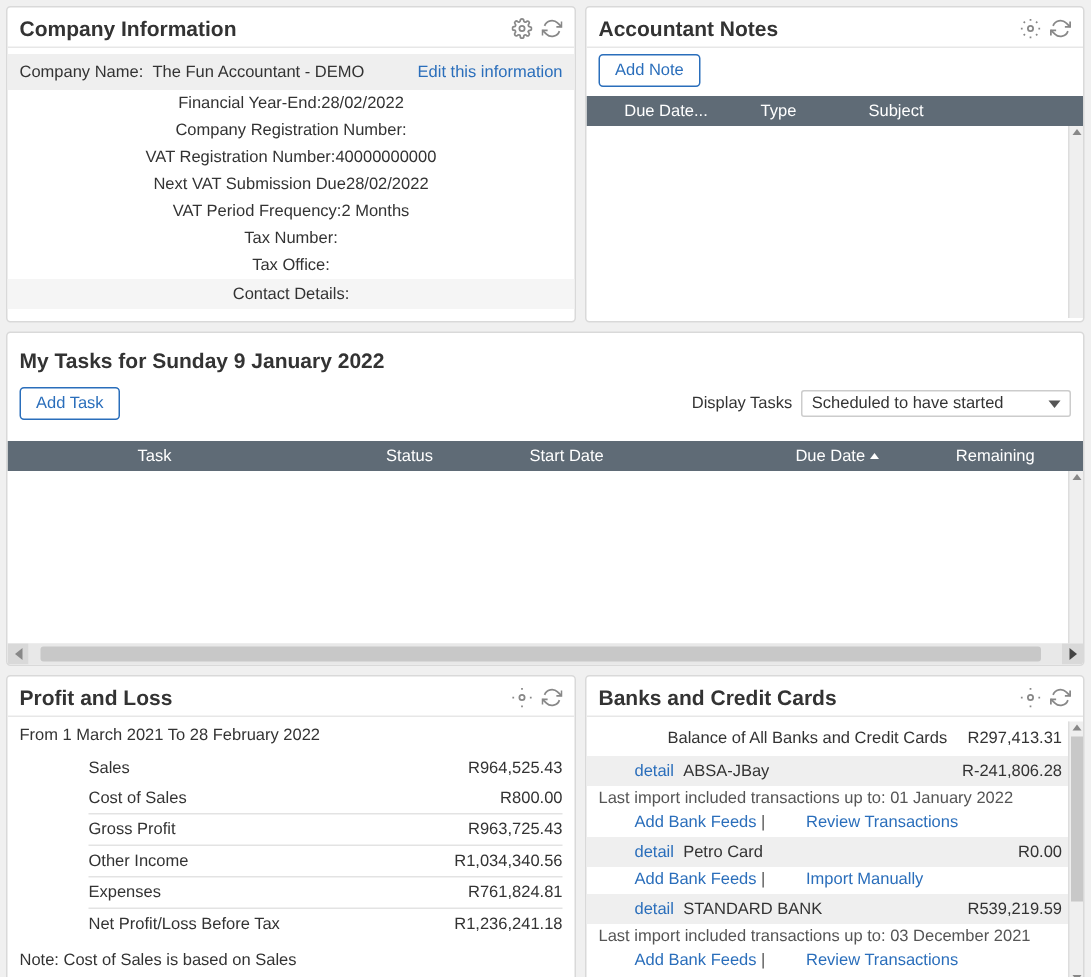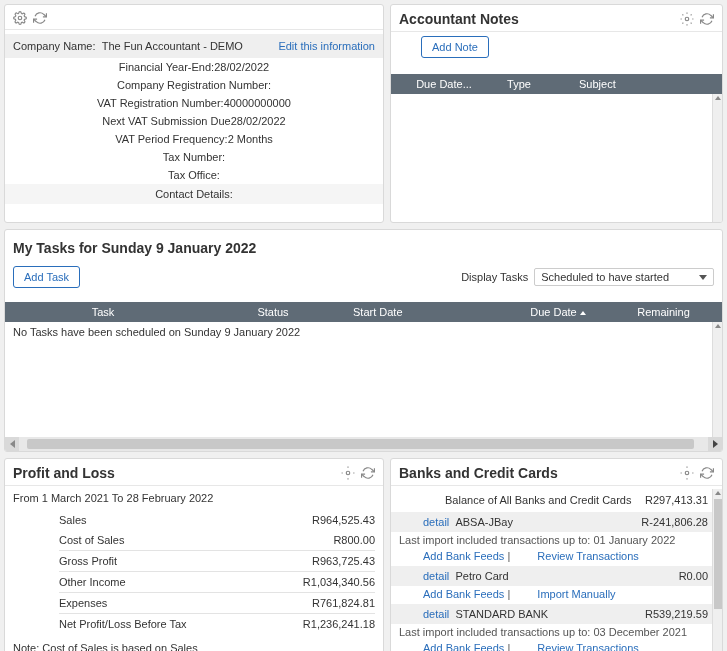--- a/index.html
+++ b/index.html
@@ -172,6 +172,7 @@
 
   <div class="panel" style="width:380px;">
     <div class="panel-header">
+      <span class="panel-title">Company Information</span>
       <span class="panel-icons">
         <span class="icon">
           <svg width="14" height="14" viewBox="0 0 24 24" fill="none" stroke="#888" stroke-width="2">

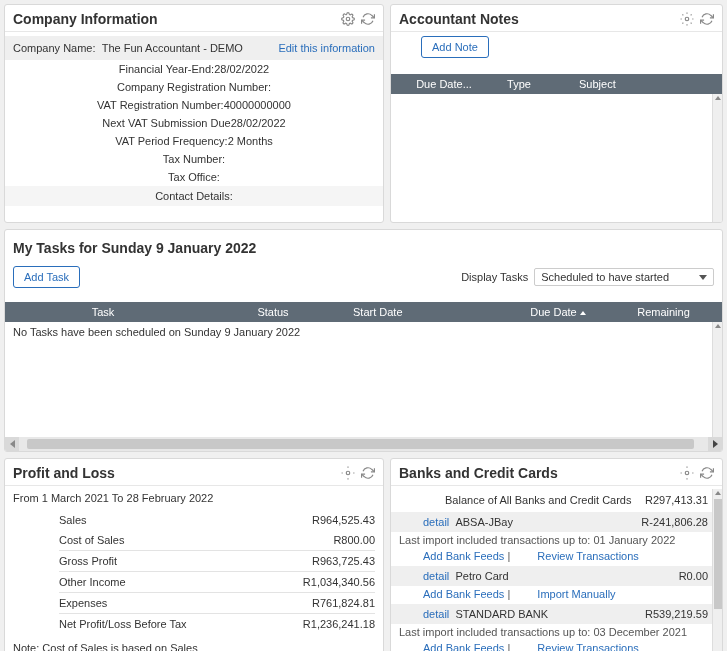--- a/index.html
+++ b/index.html
@@ -252,7 +252,7 @@
         </span>
       </span>
     </div>
-    <div class="panel-body" style="padding-bottom:0;margin-left:22px;">
+    <div class="panel-body" style="padding-bottom:0;">
       <button class="btn-outline">Add Note</button>
     </div>
     <div class="tbl-header" style="margin-top:16px;">

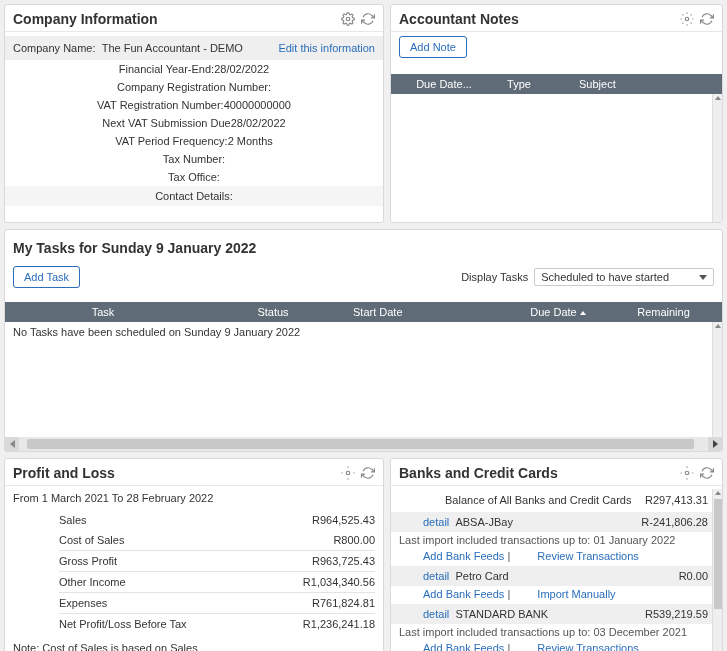--- a/index.html
+++ b/index.html
@@ -255,7 +255,7 @@
     <div class="panel-body" style="padding-bottom:0;">
       <button class="btn-outline">Add Note</button>
     </div>
-    <div class="tbl-header" style="margin-top:16px;">
+    <div class="tbl-header" style="margin-top:6px;">
       <span style="width:90px;text-align:center;">Due Date...</span>
       <span style="width:60px;text-align:center;">Type</span>
       <span style="flex:1;text-align:left;padding-left:30px;">Subject</span>

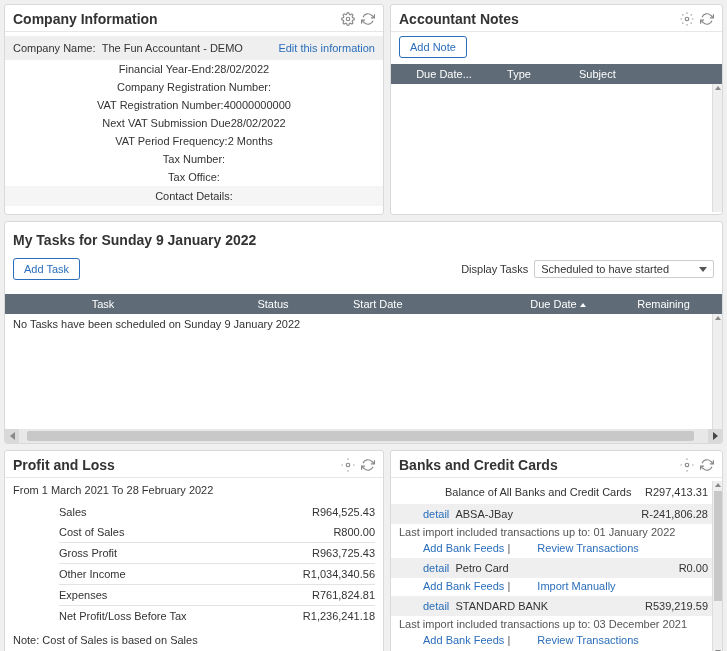--- a/index.html
+++ b/index.html
@@ -292,7 +292,6 @@
     <span style="flex:1;text-align:center;">Remaining</span>
   </div>
   <div style="height:115px;position:relative;padding:4px 8px;font-size:11px;">
-    <span>No Tasks have been scheduled on Sunday 9 January 2022</span>
     <div class="scrollbar-v">
       <div style="display:flex;justify-content:center;padding-top:2px;">
           <div style="width:0;height:0;border-left:3px solid transparent;border-right:3px solid transparent;border-bottom:4px solid #888;"></div>

